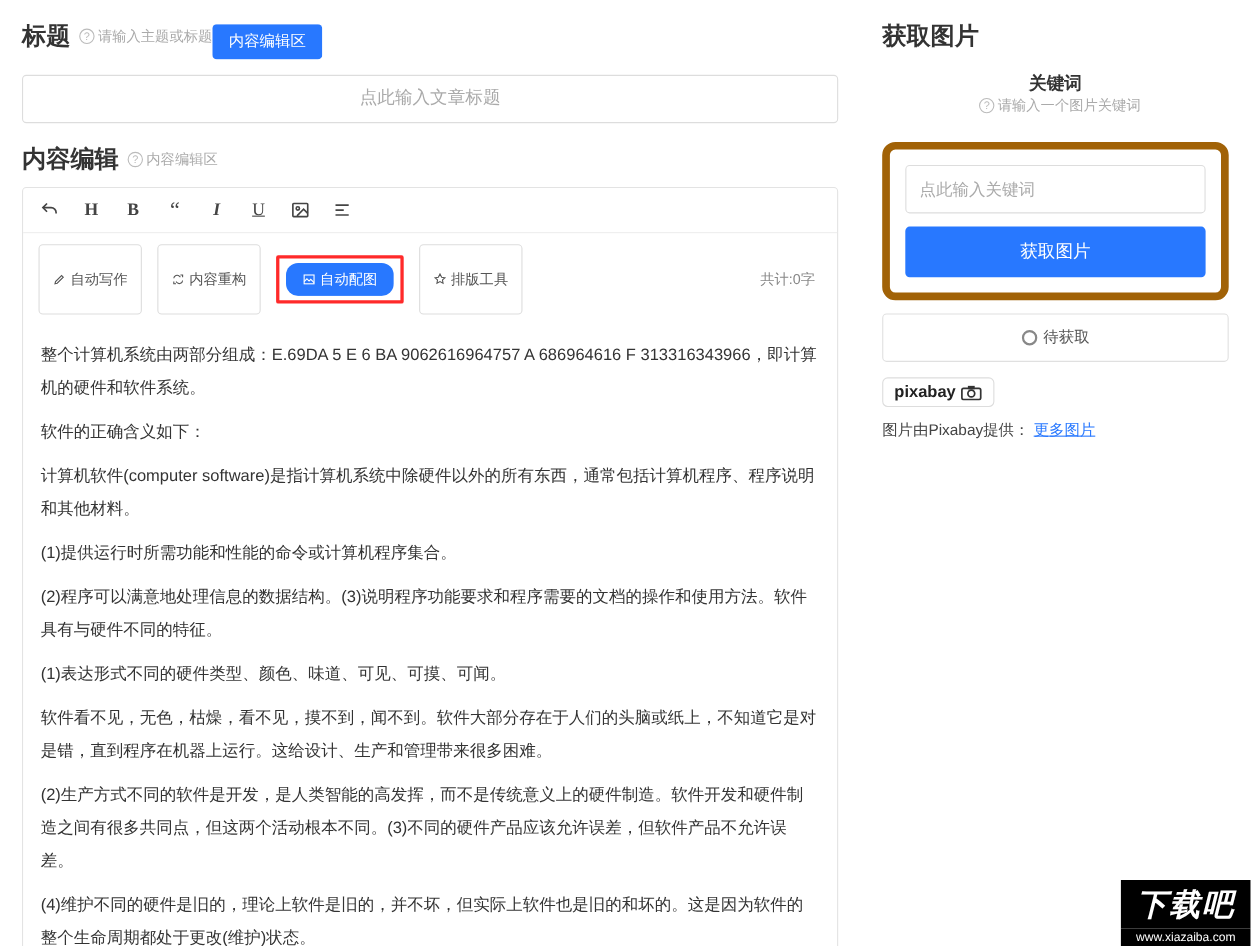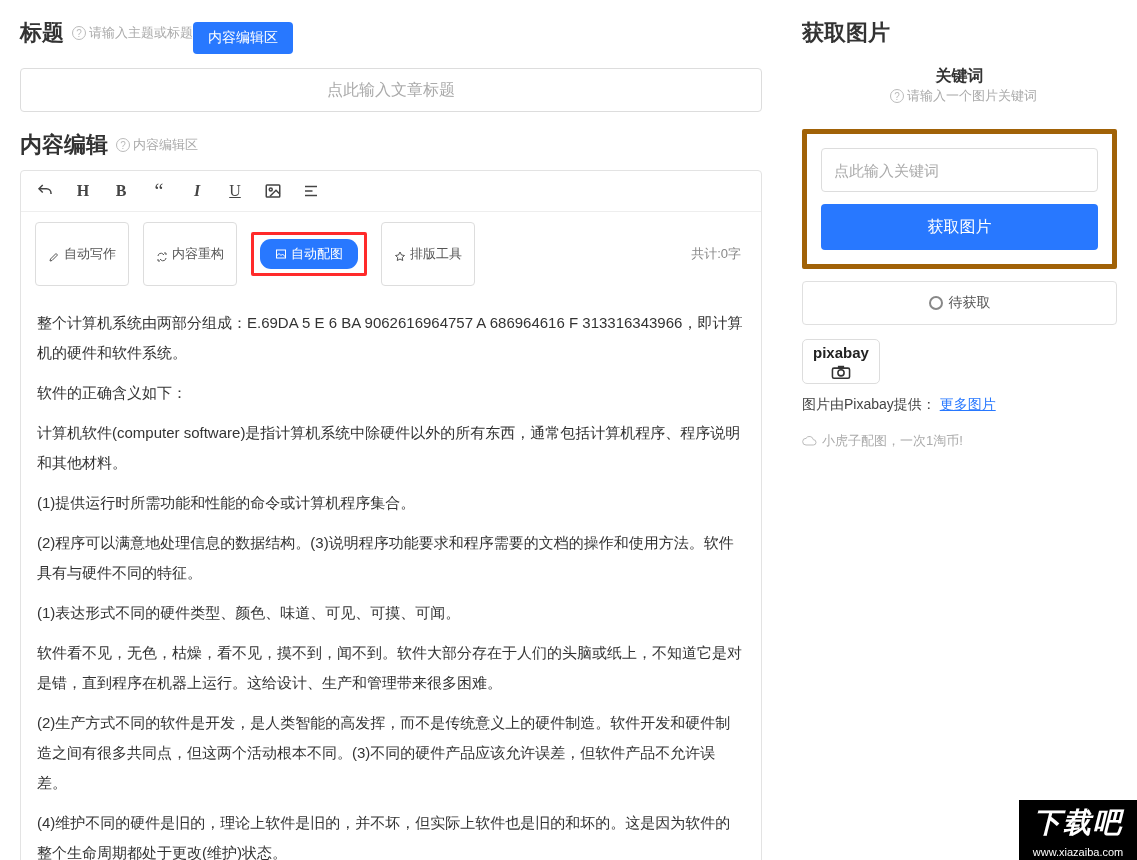--- a/index.html
+++ b/index.html
@@ -35,7 +35,7 @@
 .content-area { padding: 12px 16px 24px; line-height: 2.0; font-size: 15px; color: #333; }
 .content-area p { margin-bottom: 10px; }
 
-.keyword-box { border: 5px solid #a16207; padding: 14px; border-radius: 2px; margin-top: 24px; }
+.keyword-box { border: 7px solid #a16207; padding: 14px; border-radius: 12px; margin-top: 24px; }
 .keyword-input { width: 100%; height: 44px; border: 1px solid #ddd; border-radius: 4px; padding: 0 12px; font-size: 15px; }
 .keyword-input::placeholder { color: #aaa; }
 .get-btn { width: 100%; height: 46px; background: #2878ff; color: #fff; border: none; border-radius: 4px; font-size: 16px; margin-top: 12px; cursor: pointer; }

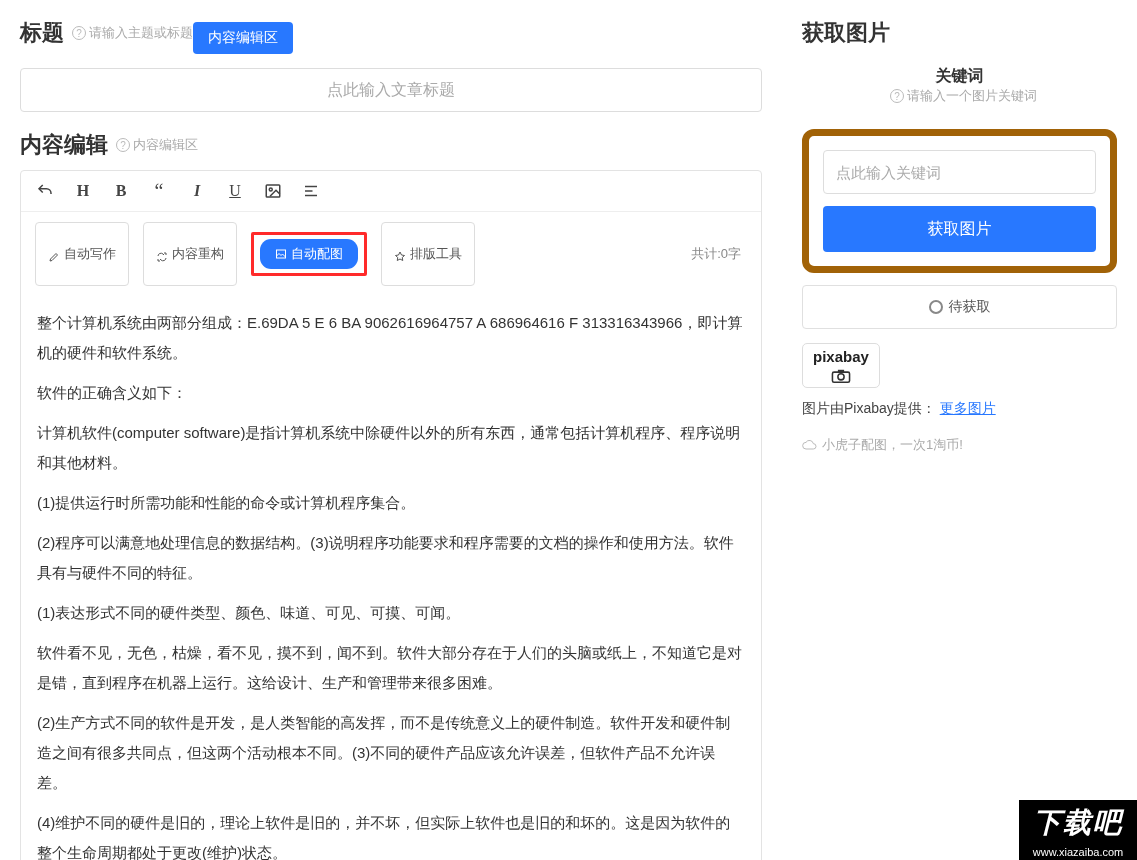--- a/index.html
+++ b/index.html
@@ -16,7 +16,7 @@
 .header-row { display: flex; align-items: center; justify-content: flex-start; }
 .btn { display: inline-flex; align-items: center; gap: 4px; border-radius: 4px; cursor: pointer; border: 1px solid transparent; padding: 6px 14px; font-size: 14px; }
 .btn-primary { background: #2878ff; color: #fff; }
-.btn-outline { background: #fff; border: 1px solid #ddd; color: #555; padding: 22px 12px; font-size: 13px; align-items: flex-end; }
+.btn-outline { background: #fff; border: 1px solid #ddd; color: #555; padding: 22px 12px; font-size: 13px; }
 
 .title-input { width: 100%; height: 44px; border: 1px solid #ddd; border-radius: 4px; padding: 0 12px; font-size: 16px; color: #333; margin-top: 10px; margin-bottom: 18px; text-align: center; }
 .title-input::placeholder { color: #aaa; }

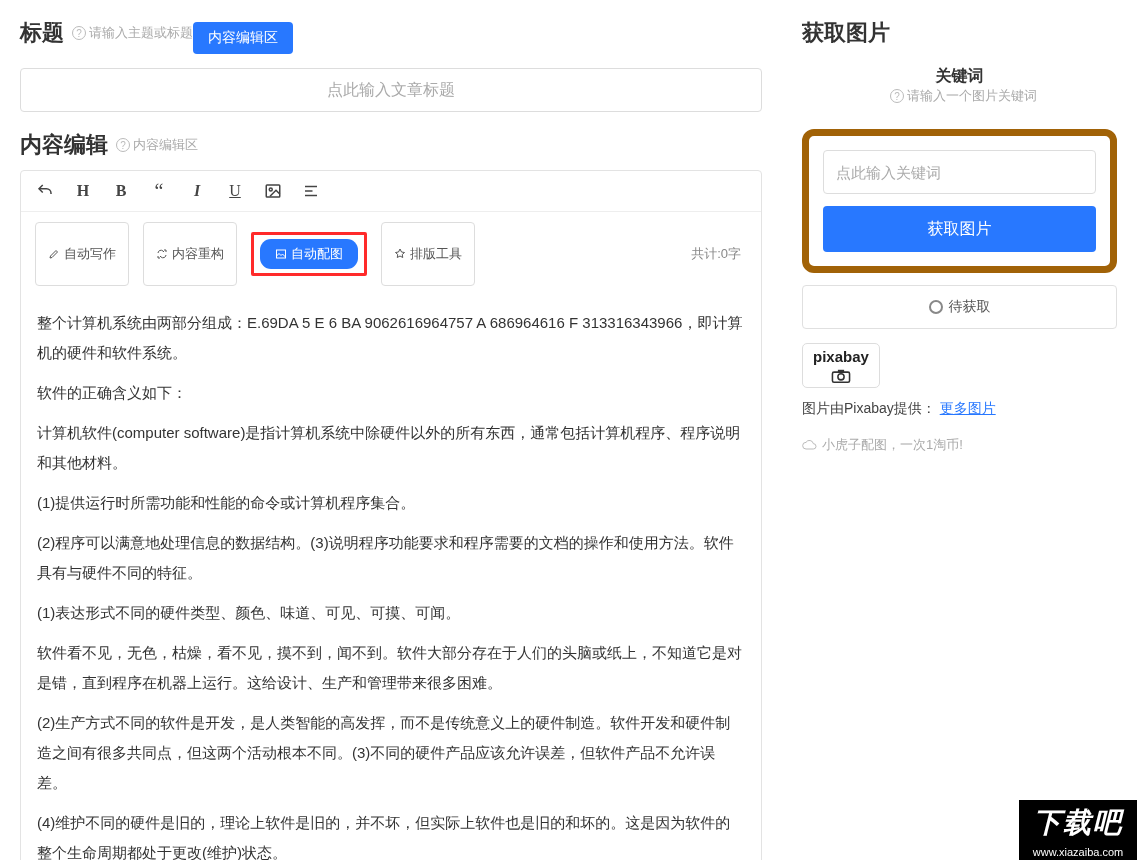--- a/index.html
+++ b/index.html
@@ -43,7 +43,7 @@
 .pending-box { margin-top: 12px; border: 1px solid #e0e0e0; border-radius: 4px; height: 44px; display: flex; align-items: center; justify-content: center; gap: 6px; color: #555; font-size: 14px; }
 .ring { width: 14px; height: 14px; border: 2px solid #888; border-radius: 50%; display: inline-block; }
 
-.pixabay-badge { display: inline-flex; align-items: center; gap: 4px; border: 1px solid #ddd; border-radius: 5px; padding: 4px 10px; margin-top: 14px; font-size: 15px; font-weight: 600; color: #222; flex-direction: column; }
+.pixabay-badge { display: inline-flex; align-items: center; gap: 4px; border: 1px solid #ddd; border-radius: 5px; padding: 4px 10px; margin-top: 14px; font-size: 15px; font-weight: 600; color: #222; }
 .cam { width: 20px; height: 14px; }
 
 .credit-row { margin-top: 12px; font-size: 14px; color: #444; }

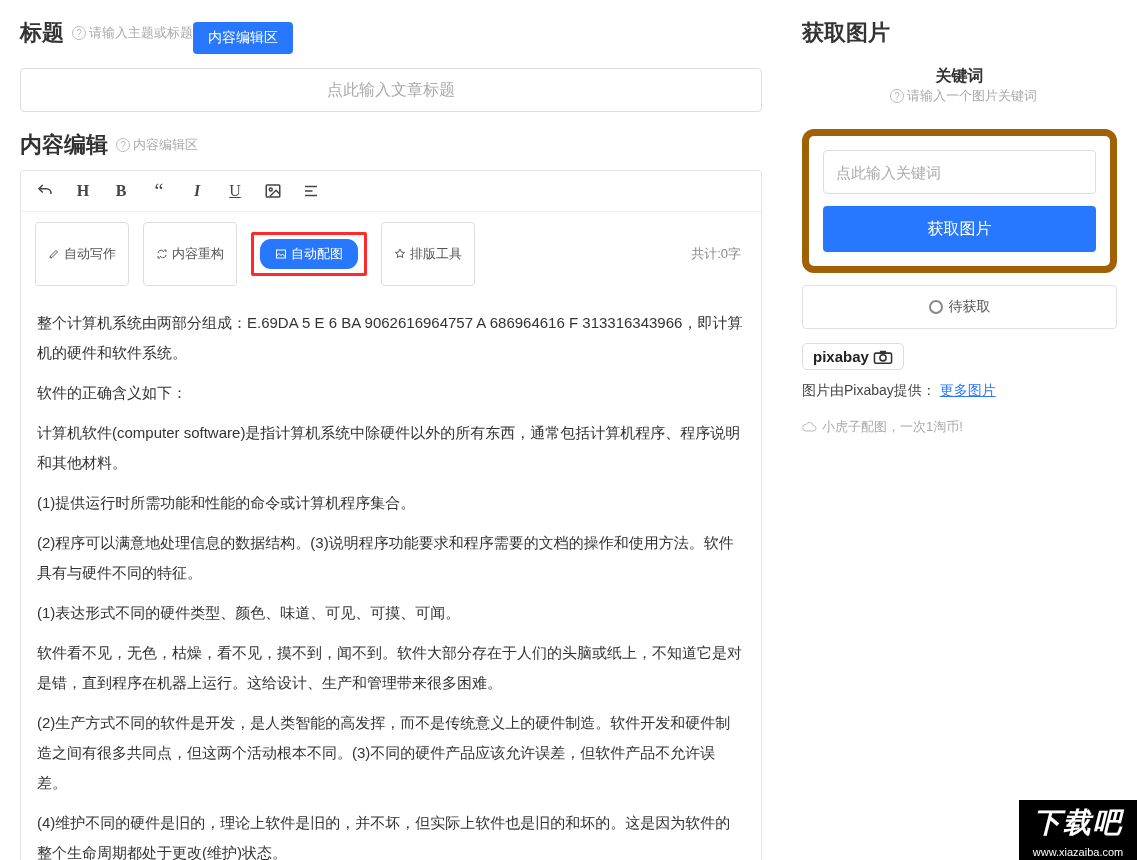--- a/index.html
+++ b/index.html
@@ -195,12 +195,6 @@
       <a href="#">更多图片</a>
     </div>
 
-    <div class="footer-note">
-      <svg class="cloud" viewBox="0 0 24 16">
-          <path d="M6 14a5 5 0 010-10 6 6 0 0111 2 4 4 0 010 8H6z" fill="none" stroke="#bbb" stroke-width="1.5"></path>
-        </svg>
-      <span>小虎子配图，一次1淘币!</span>
-    </div>
 
     <div class="watermark">
       <div class="wm-box">下载吧</div>

